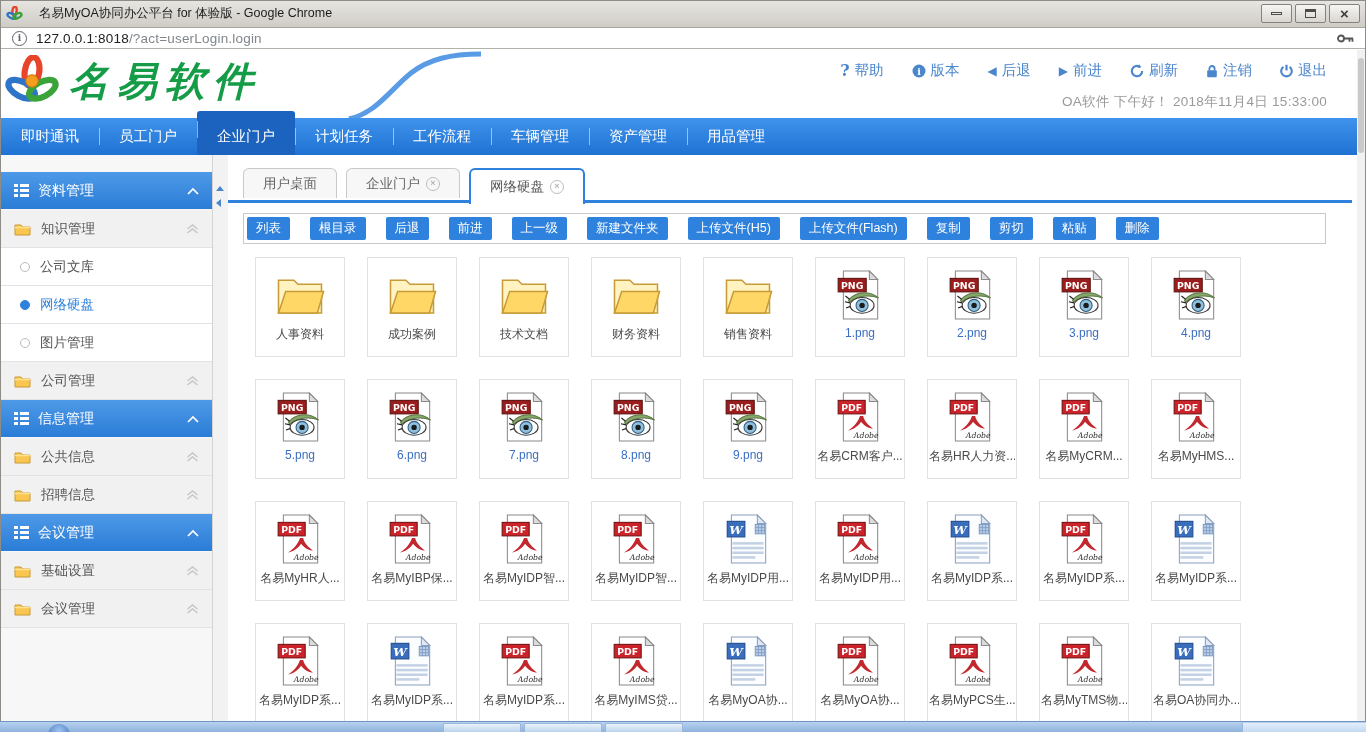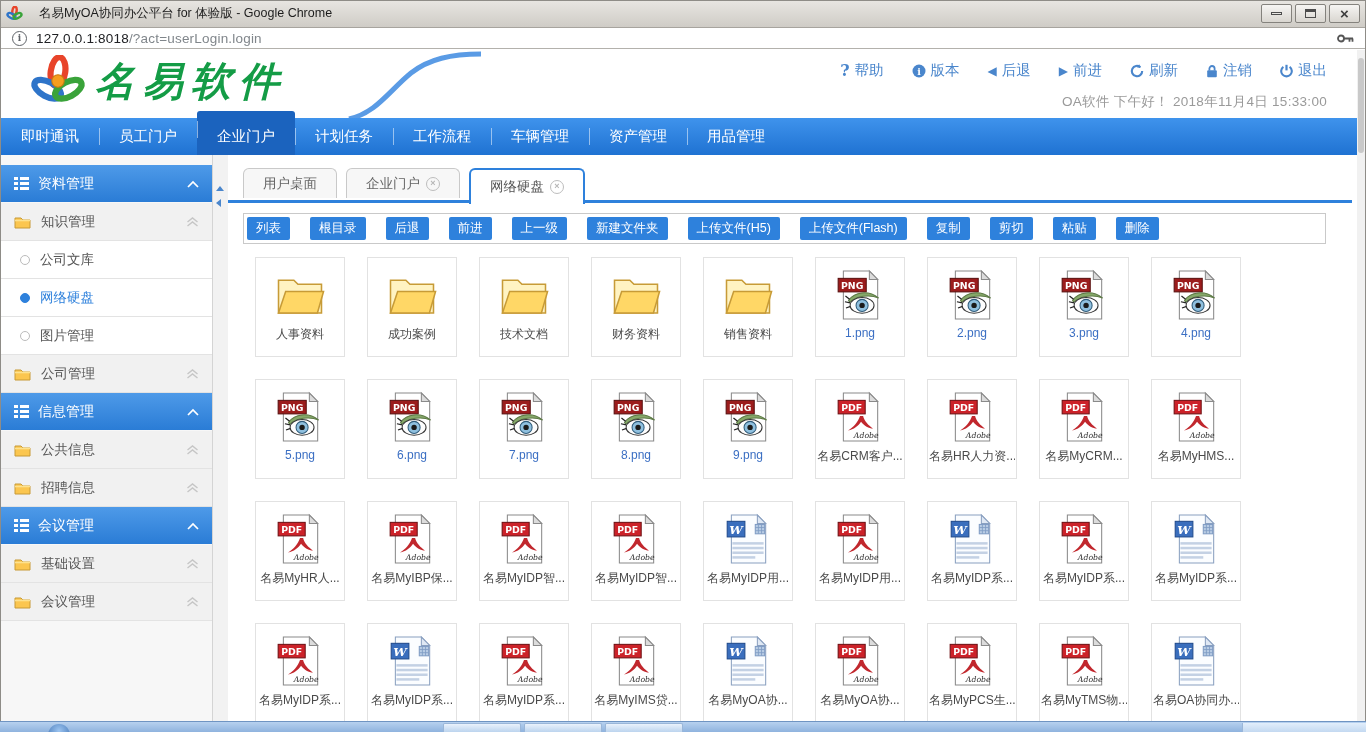--- a/index.html
+++ b/index.html
@@ -30,7 +30,7 @@
   .keyicon{margin-left:auto;display:flex;align-items:center;}
   
   .app-header{position:absolute;top:49px;left:1px;right:1px;height:69px;background:#fff;}
-  .logo{position:absolute;left:28px;top:5px;display:flex;align-items:center;justify-content:space-between;}
+  .logo{position:absolute;left:2px;top:5px;display:flex;align-items:center;justify-content:space-between;}
   .logo-text{font-size:40px;font-weight:bold;font-style:italic;letter-spacing:8px;margin-left:8px;
     color:var(--logo-green,#149c46);font-family:"DejaVu Serif","Liberation Serif",serif;}
   .swoosh{position:absolute;left:330px;top:2px;}

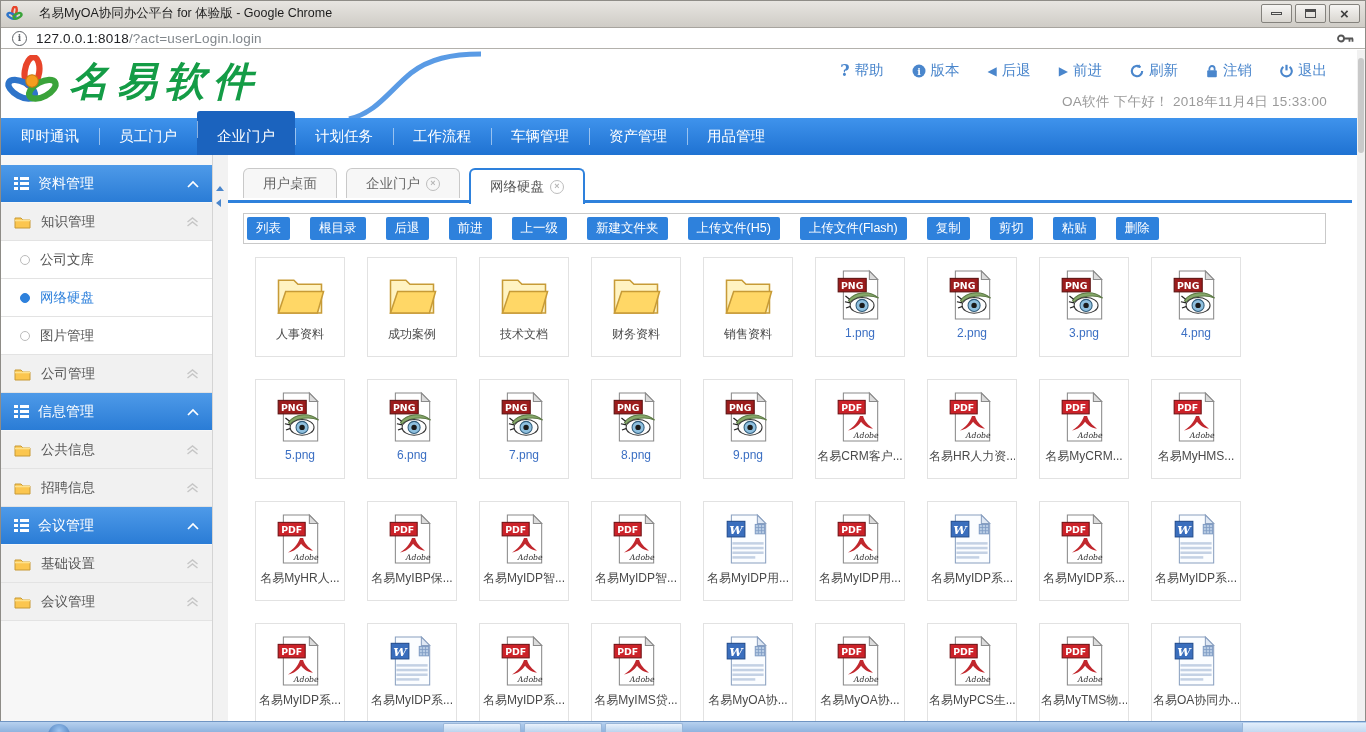--- a/index.html
+++ b/index.html
@@ -47,7 +47,7 @@
   .nav-item.active{background:var(--nav-active,#1b63be);margin-top:-7px;padding-top:7px;border-radius:3px 3px 0 0;}
   
   .sidebar{position:absolute;top:155px;left:1px;width:212px;bottom:10px;background:#f7f7f7;
-    border-right:1px solid #d4d4d4;box-sizing:border-box;padding-top:10px;}
+    border-right:1px solid #d4d4d4;box-sizing:border-box;padding-top:17px;}
   .sb-section{height:37px;background:linear-gradient(#4e9ae8,#2a7cd6);color:#fff;display:flex;align-items:center;
     padding:0 13px;font-size:14px;margin-bottom:1px;cursor:pointer;}
   .sb-section .sp{margin-left:9px;}

